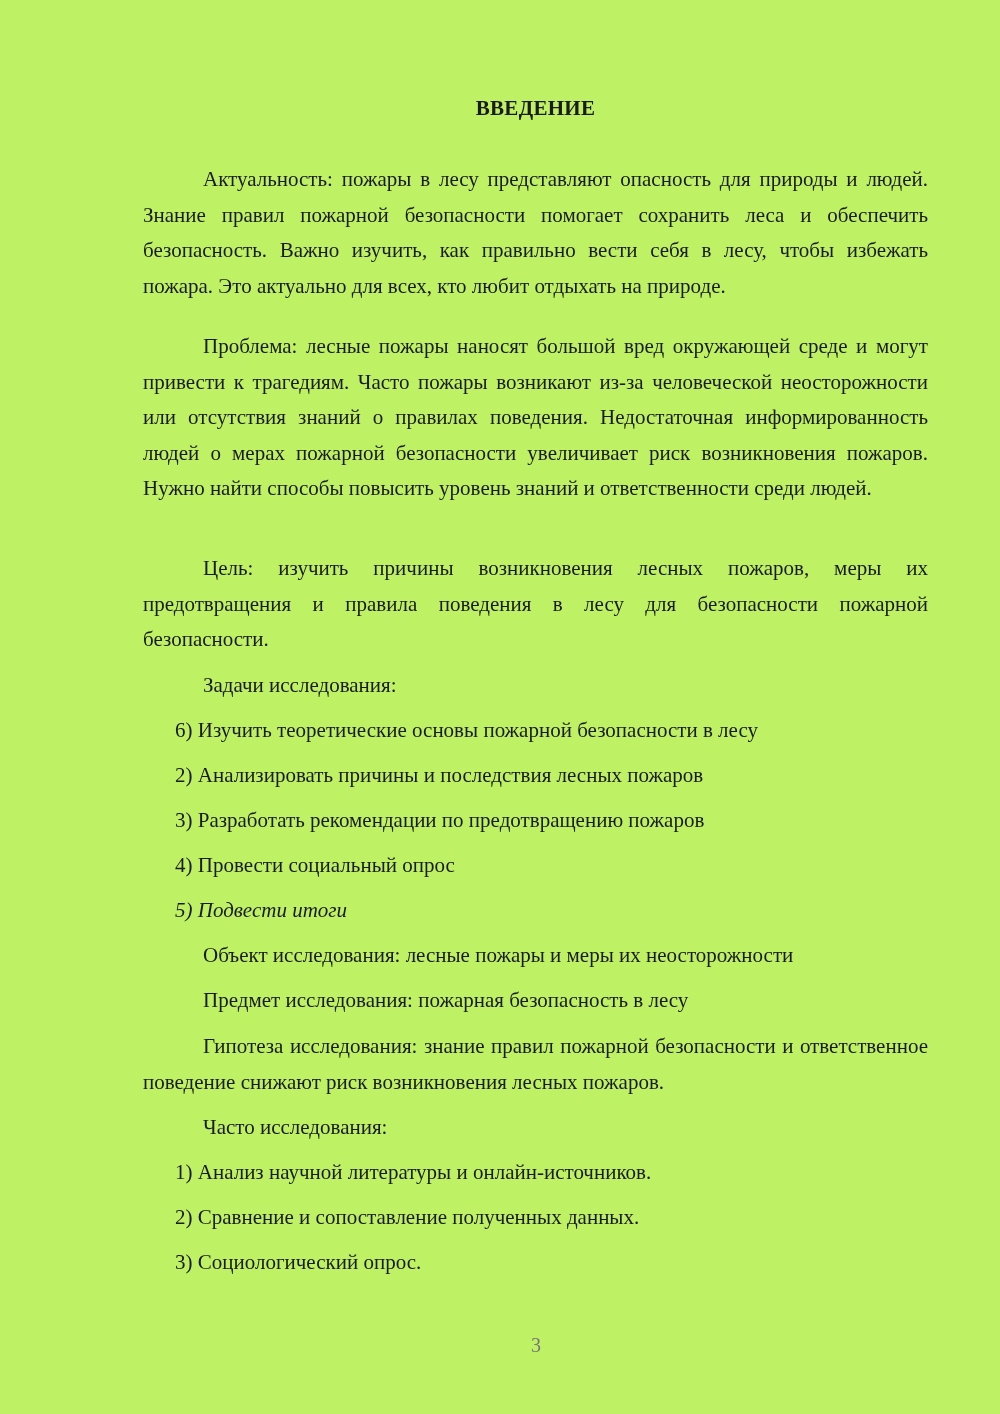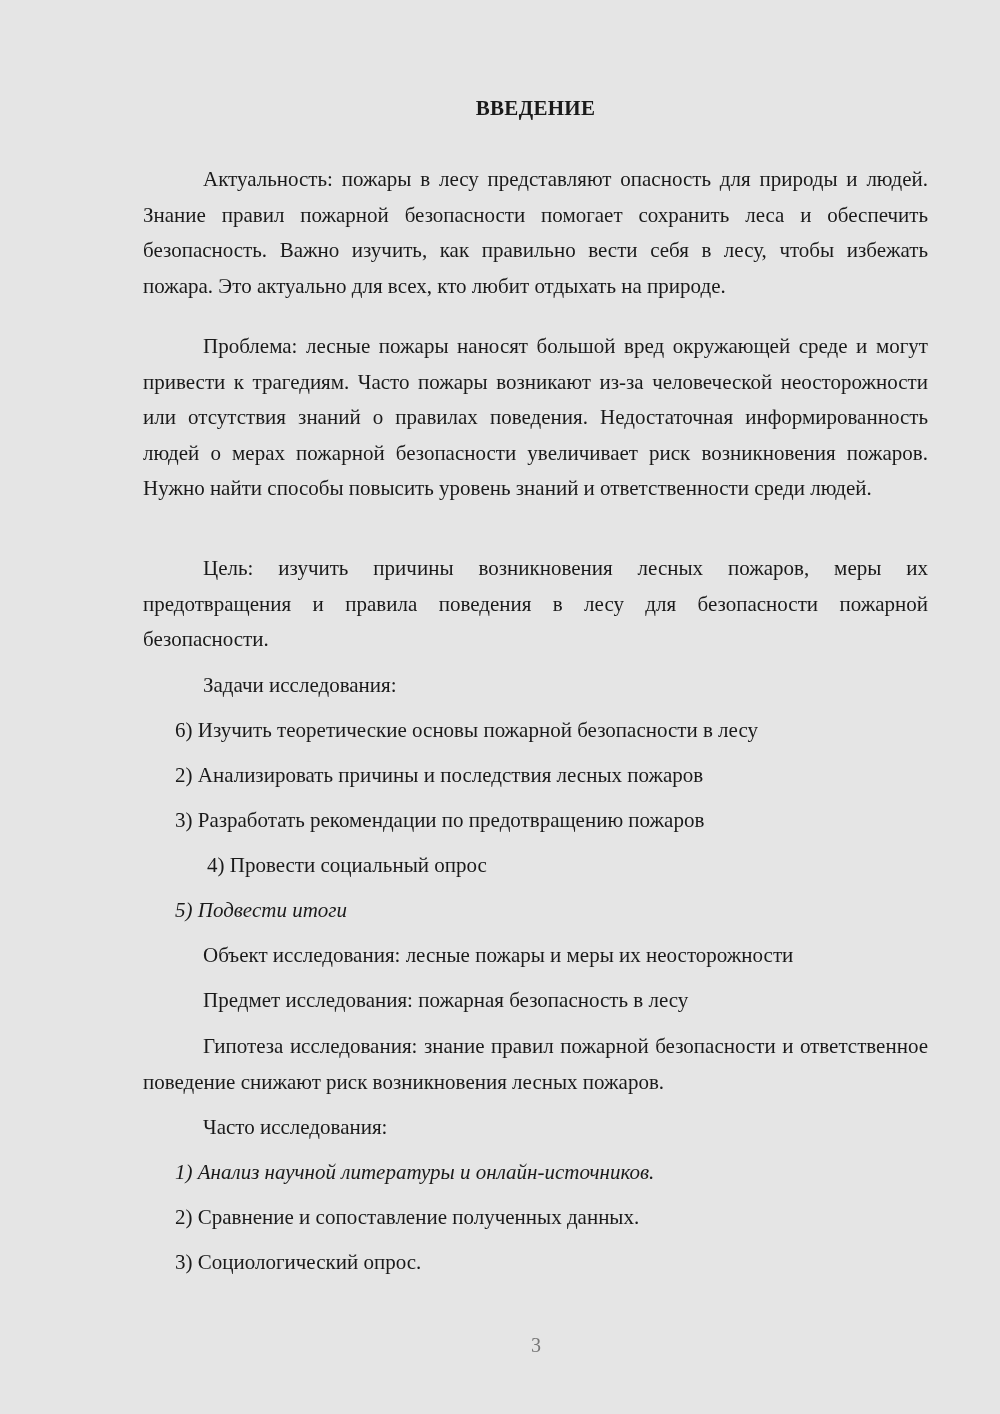--- a/index.html
+++ b/index.html
@@ -6,7 +6,7 @@
     body { width: 1000px; height: 1414px; position: relative; overflow: hidden; }
     .page {
       position: absolute; left: 0; top: 0; width: 1000px; height: 1414px;
-      background: #e5e5e5; color: #1a1a1a;
+      background: #bef264; color: #1a1a1a;
       font-family: "Liberation Serif", "DejaVu Serif", serif;
       font-size: 21px;
     }

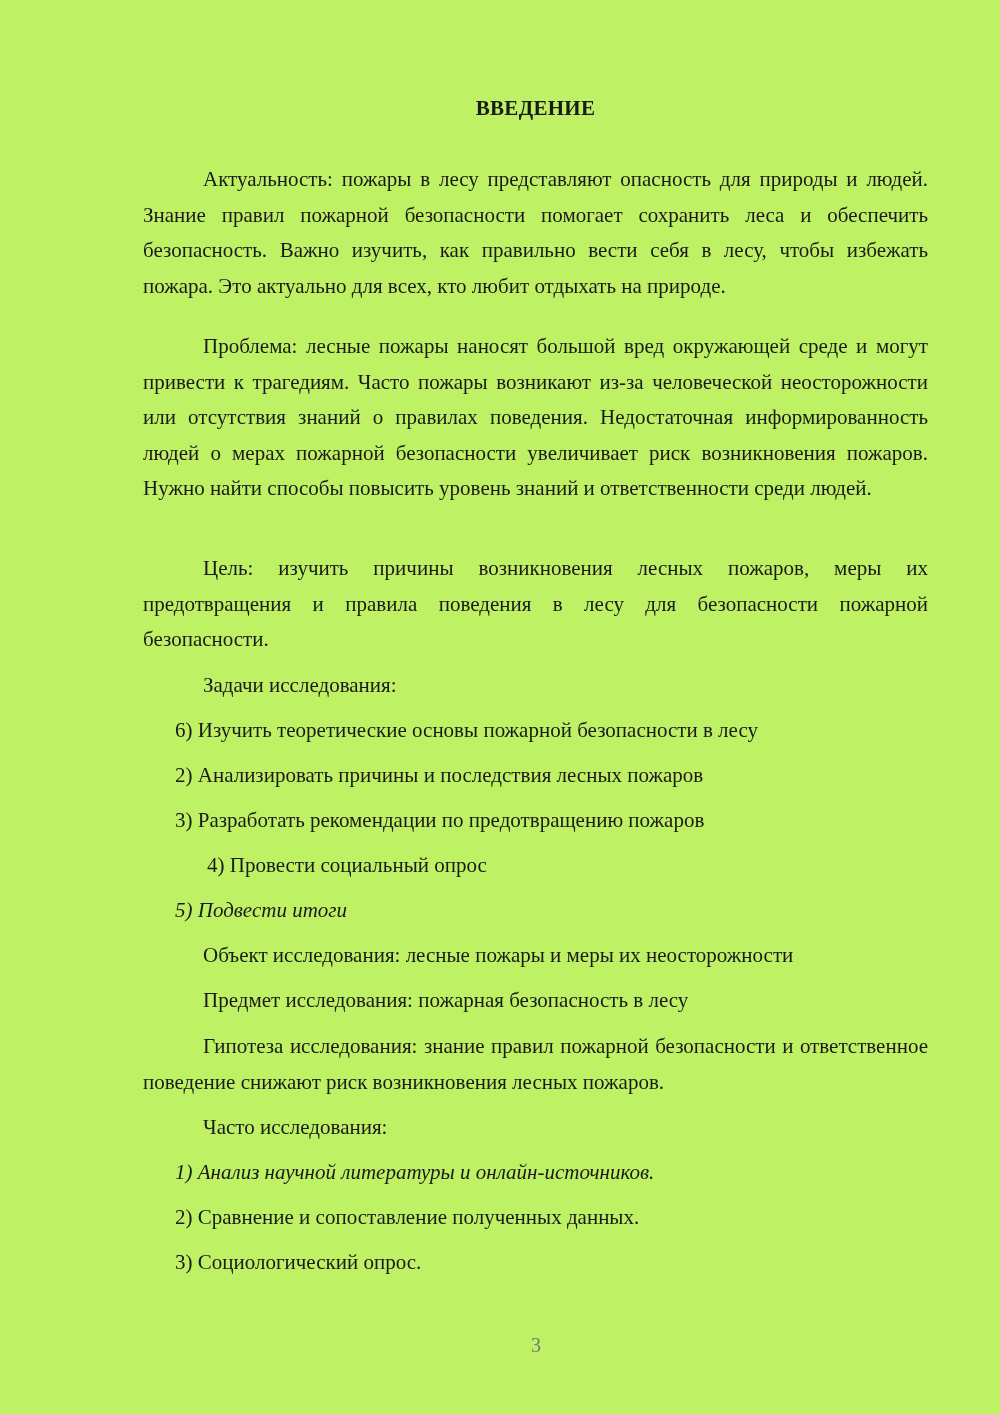--- a/index.html
+++ b/index.html
@@ -47,7 +47,7 @@
     <div class="line indent-32" style="top:713px;">6) Изучить теоретические основы пожарной безопасности в лесу</div>
     <div class="line indent-32" style="top:758px;">2) Анализировать причины и последствия лесных пожаров</div>
     <div class="line indent-32" style="top:803px;">3) Разработать рекомендации по предотвращению пожаров</div>
-    <div class="line indent-32" style="top:848px;margin-left:32px;">4) Провести социальный опрос</div>
+    <div class="line indent-32" style="top:848px;">4) Провести социальный опрос</div>
     <div class="line indent-32" style="top:893px;font-style:italic;">5) Подвести итоги</div>
 
     <div class="line indent-60" style="top:938px;">Объект исследования: лесные пожары и меры их неосторожности</div>

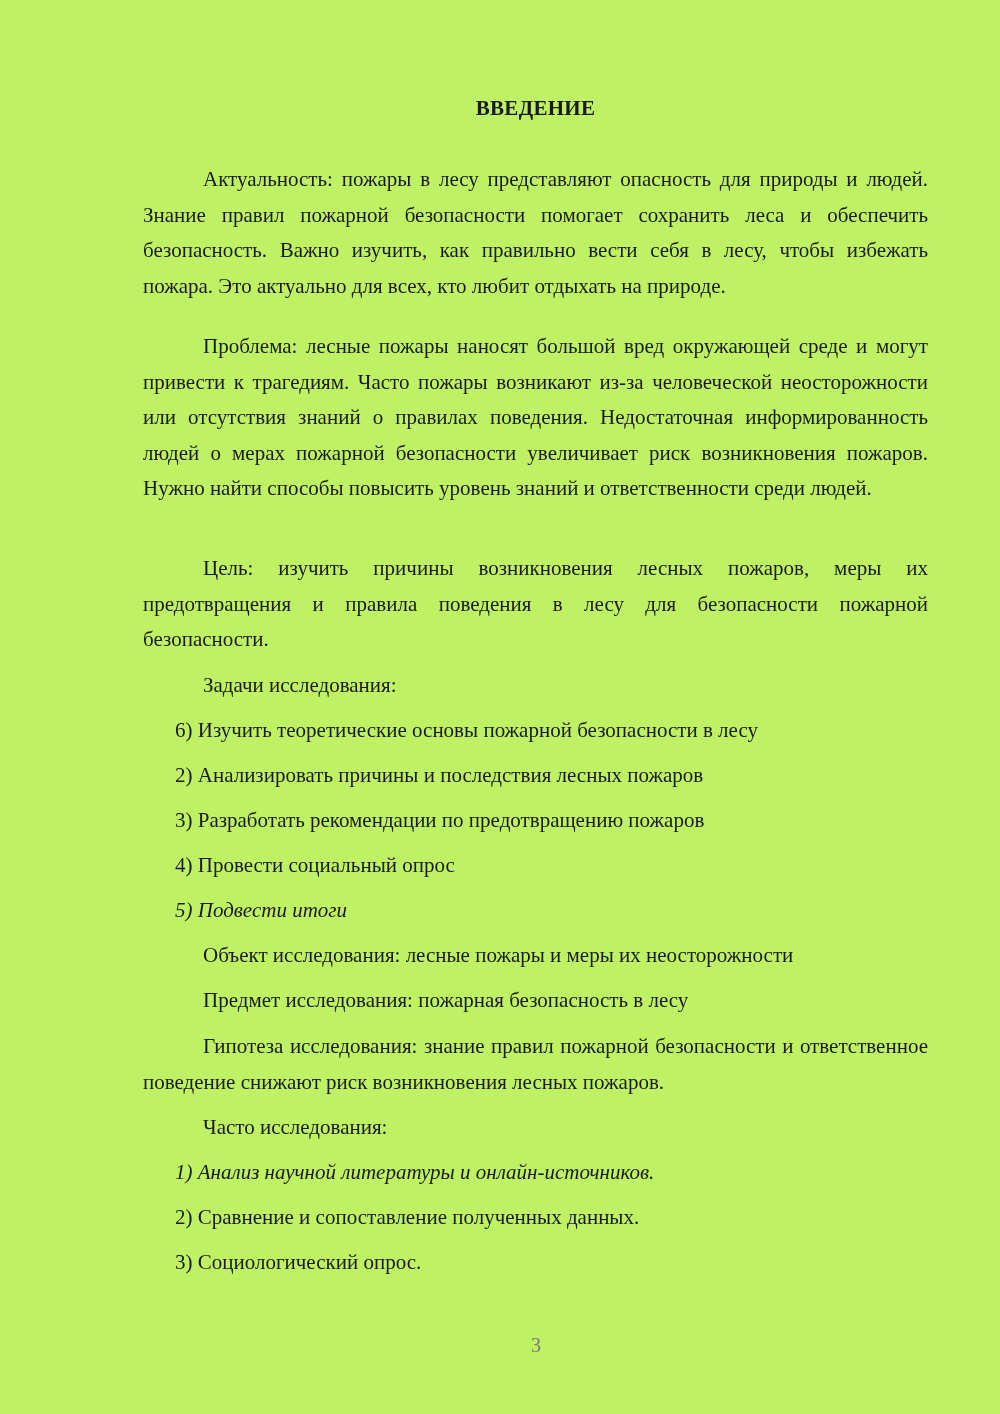--- a/index.html
+++ b/index.html
@@ -56,7 +56,7 @@
     <p class="para" style="top:1029px;">Гипотеза исследования: знание правил пожарной безопасности и ответственное поведение снижают риск возникновения лесных пожаров.</p>
 
     <div class="line indent-60" style="top:1110px;">Часто исследования:</div>
-    <div class="line indent-32" style="top:1155px;font-style:italic;">1) Анализ научной литературы и онлайн-источников.</div>
+    <div class="line indent-32" style="top:1155px;">1) Анализ научной литературы и онлайн-источников.</div>
     <div class="line indent-32" style="top:1200px;">2) Сравнение и сопоставление полученных данных.</div>
     <div class="line indent-32" style="top:1245px;">3) Социологический опрос.</div>
   </div>

